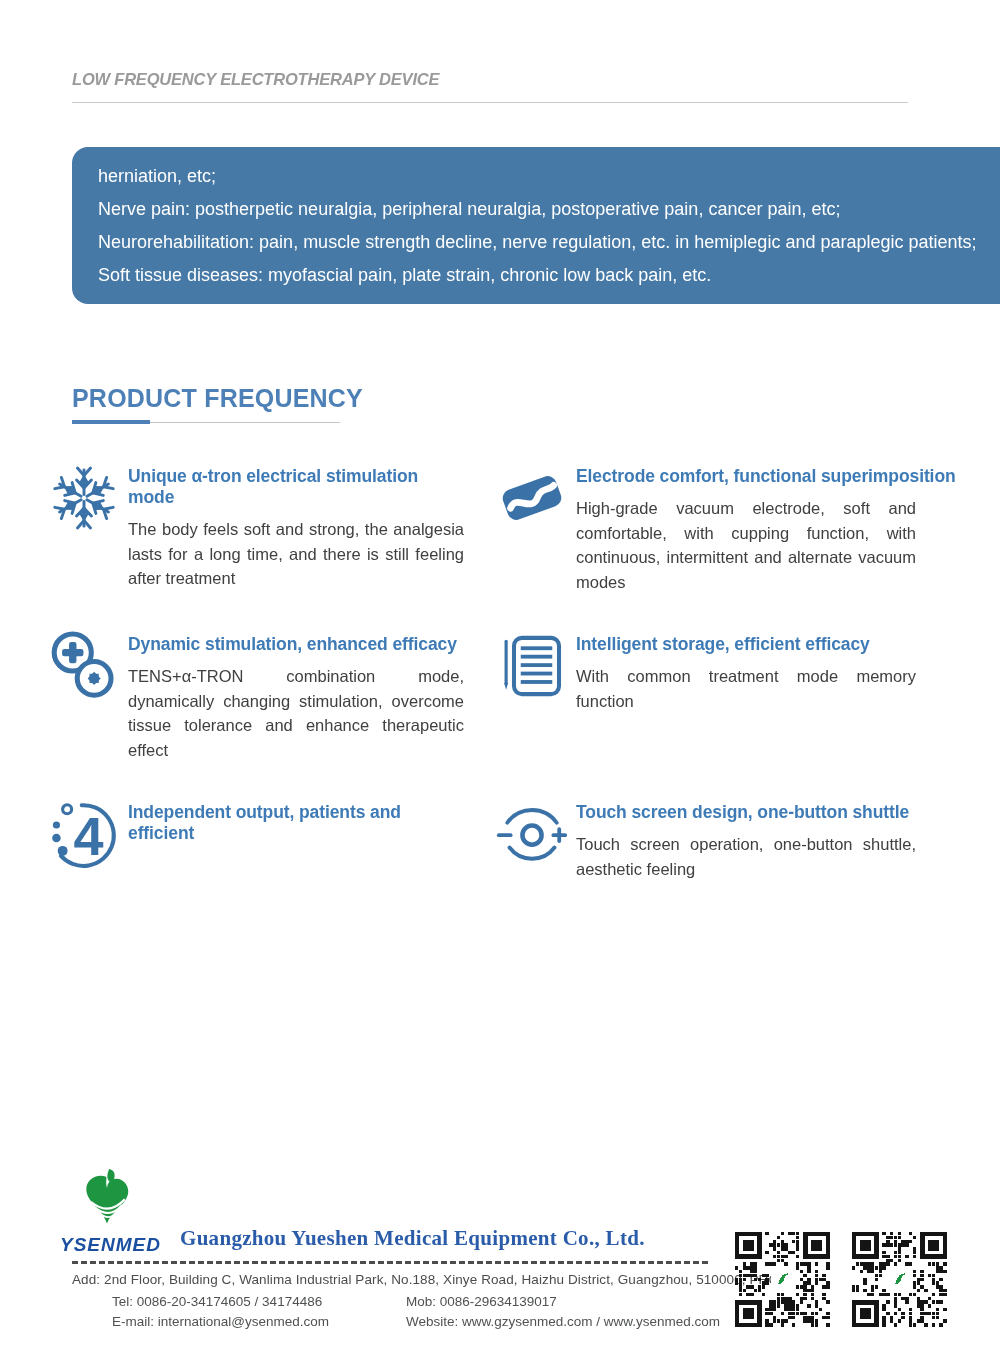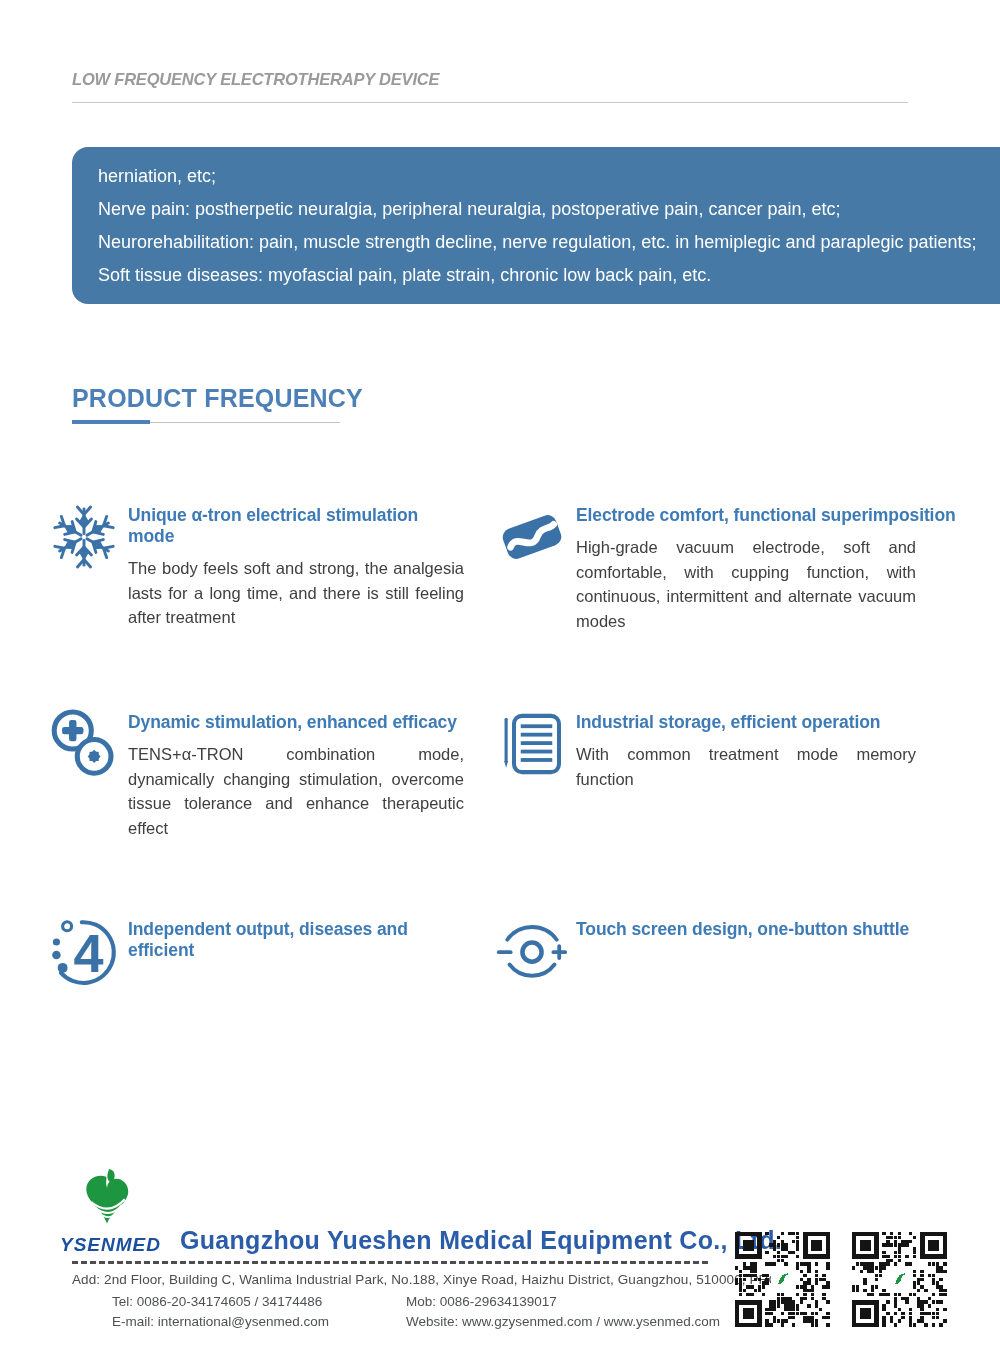--- a/index.html
+++ b/index.html
@@ -26,7 +26,7 @@
   
   .adv-grid { position:absolute; left:40px; top:462px; width:922px; display:grid;
               grid-template-columns:424px 474px; column-gap:24px; row-gap:36px; align-items:start; }
-  .adv { display:grid; grid-template-columns:88px 1fr;margin-top:39px; }
+  .adv { display:grid; grid-template-columns:88px 1fr; }
   .adv-icon { width:72px; height:72px; justify-self:center; margin-top:0px; }
   .adv-icon svg { width:100%; height:100%; display:block; }
   .adv-title { font-size:17.5px; font-weight:bold; color:#3E7BB6; letter-spacing:-0.1px; margin:4px 0 9px 0; }

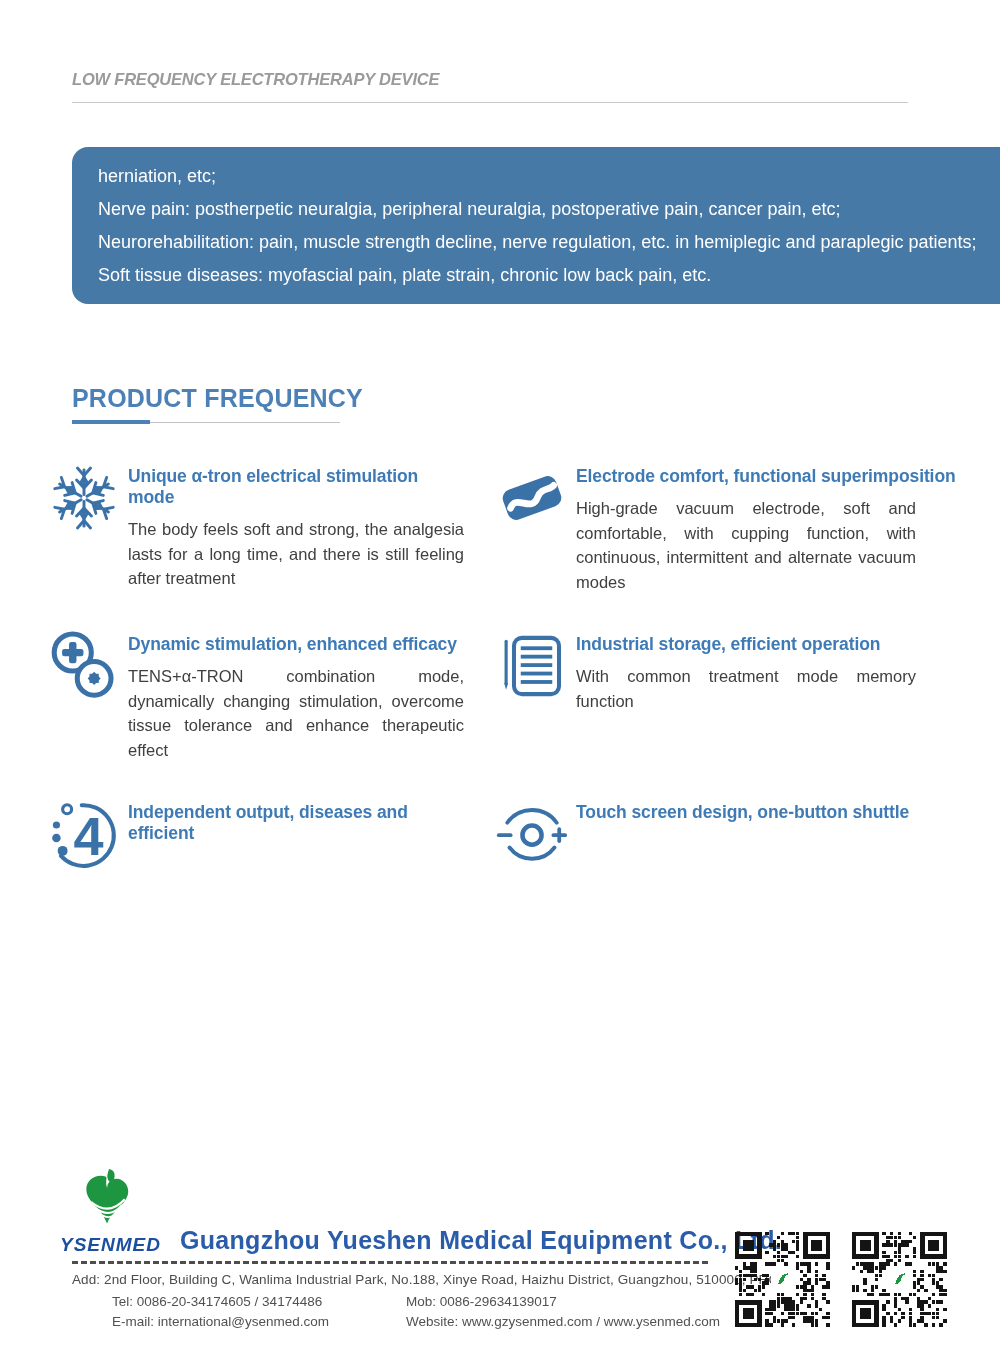--- a/index.html
+++ b/index.html
@@ -150,7 +150,7 @@
         </svg>
       </div>
       <div>
-        <div class="adv-title">Industrial storage, efficient operation</div>
+        <div class="adv-title">Intelligent storage, efficient efficacy</div>
         <div class="adv-body">With common treatment mode memory function</div>
       </div>
     </div>

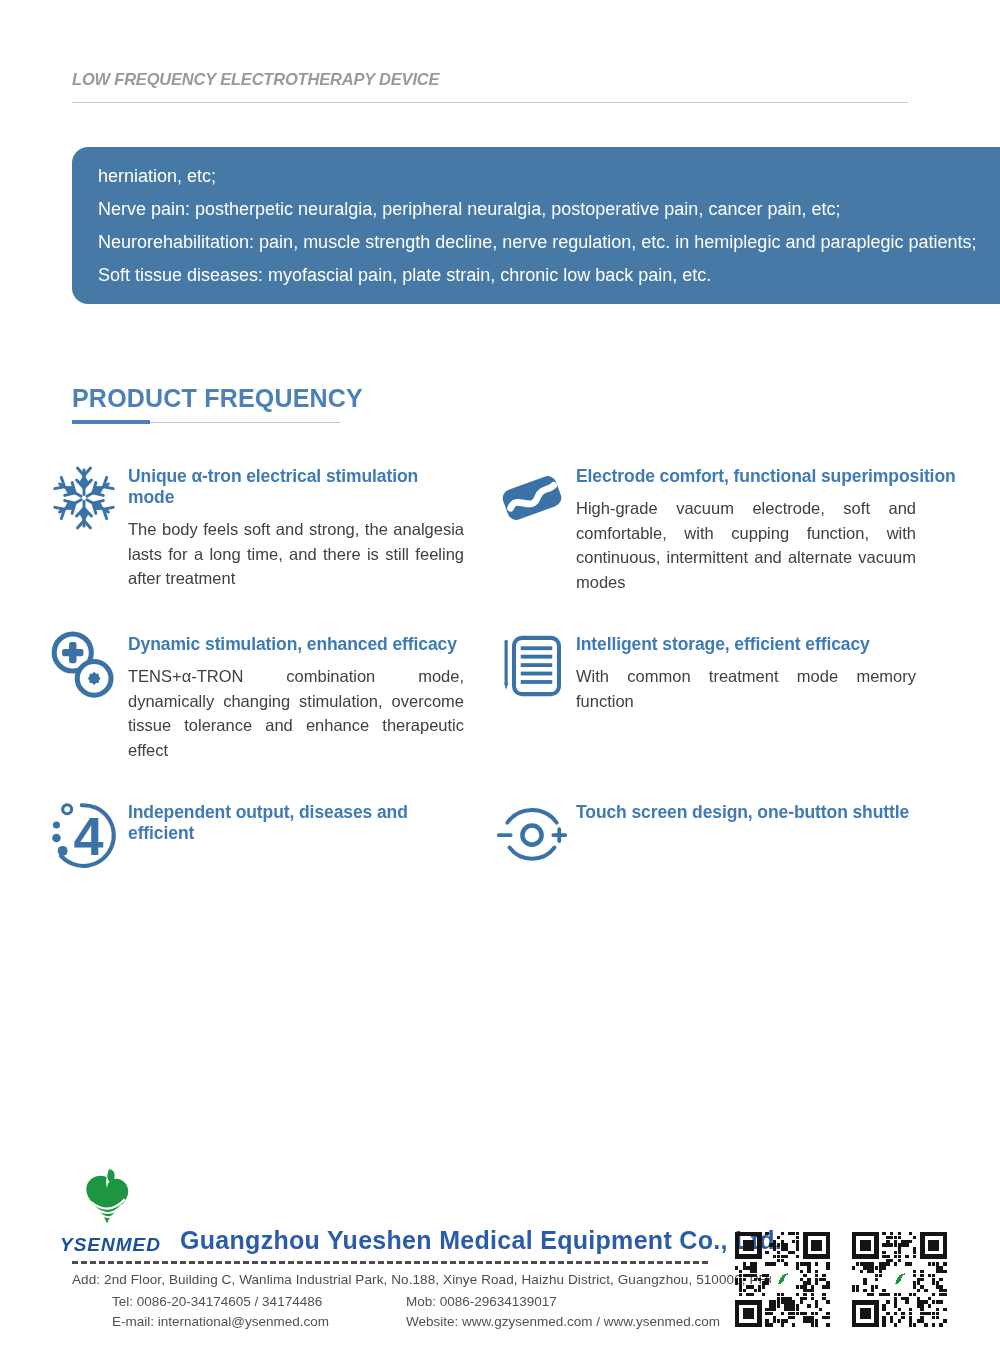--- a/index.html
+++ b/index.html
@@ -167,7 +167,7 @@
         </svg>
       </div>
       <div>
-        <div class="adv-title">Independent output, diseases and efficient</div>
+        <div class="adv-title">Independent output, patients and efficient</div>
       </div>
     </div>
 

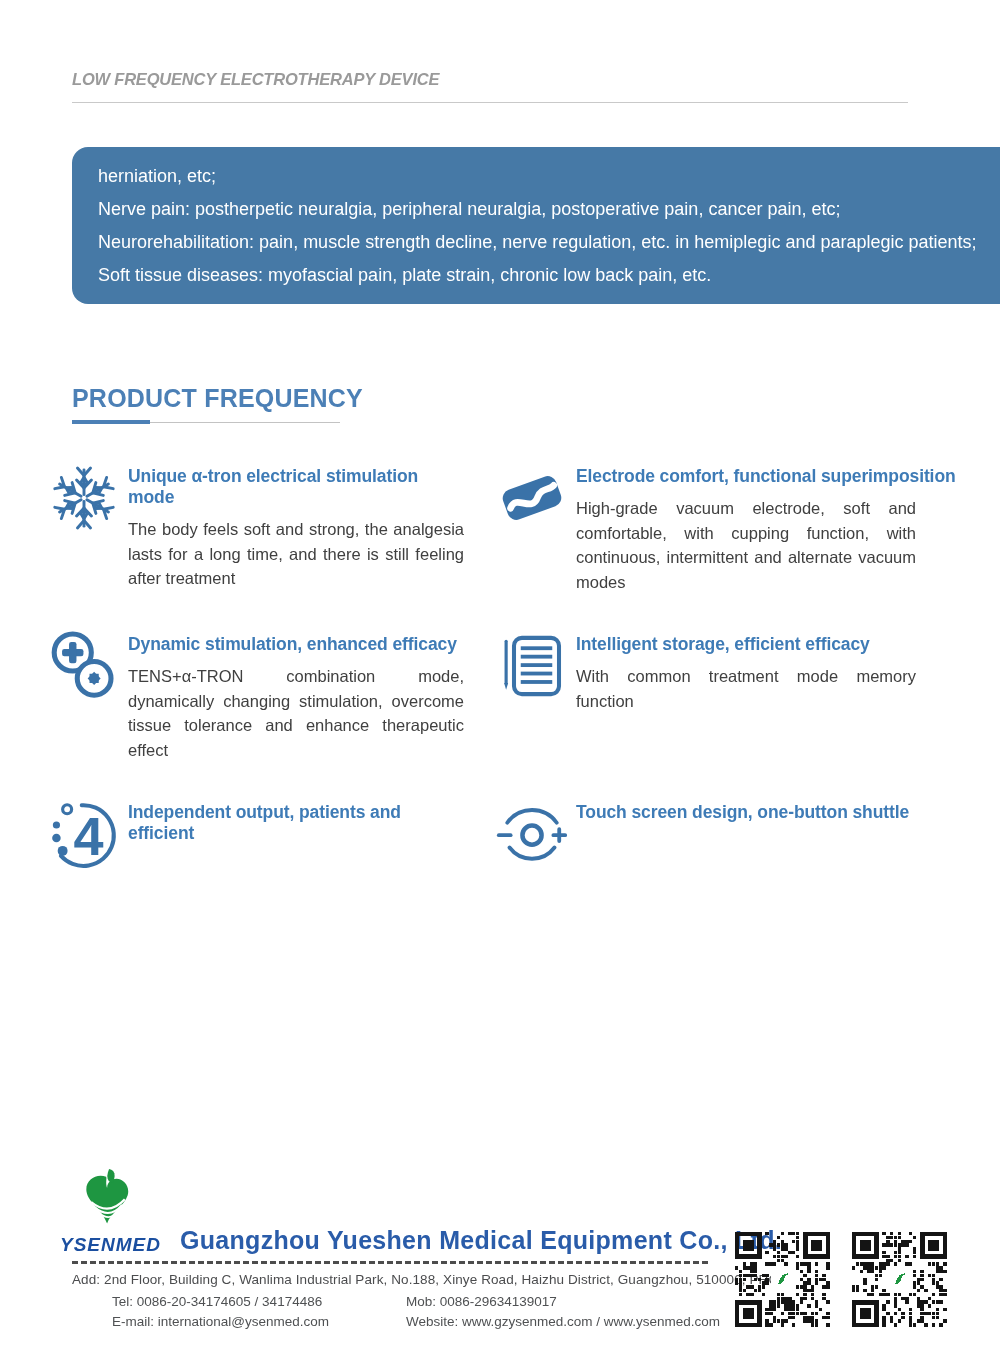--- a/index.html
+++ b/index.html
@@ -185,6 +185,7 @@
       </div>
       <div>
         <div class="adv-title">Touch screen design, one-button shuttle</div>
+        <div class="adv-body">Touch screen operation, one-button shuttle, aesthetic feeling</div>
       </div>
     </div>
 

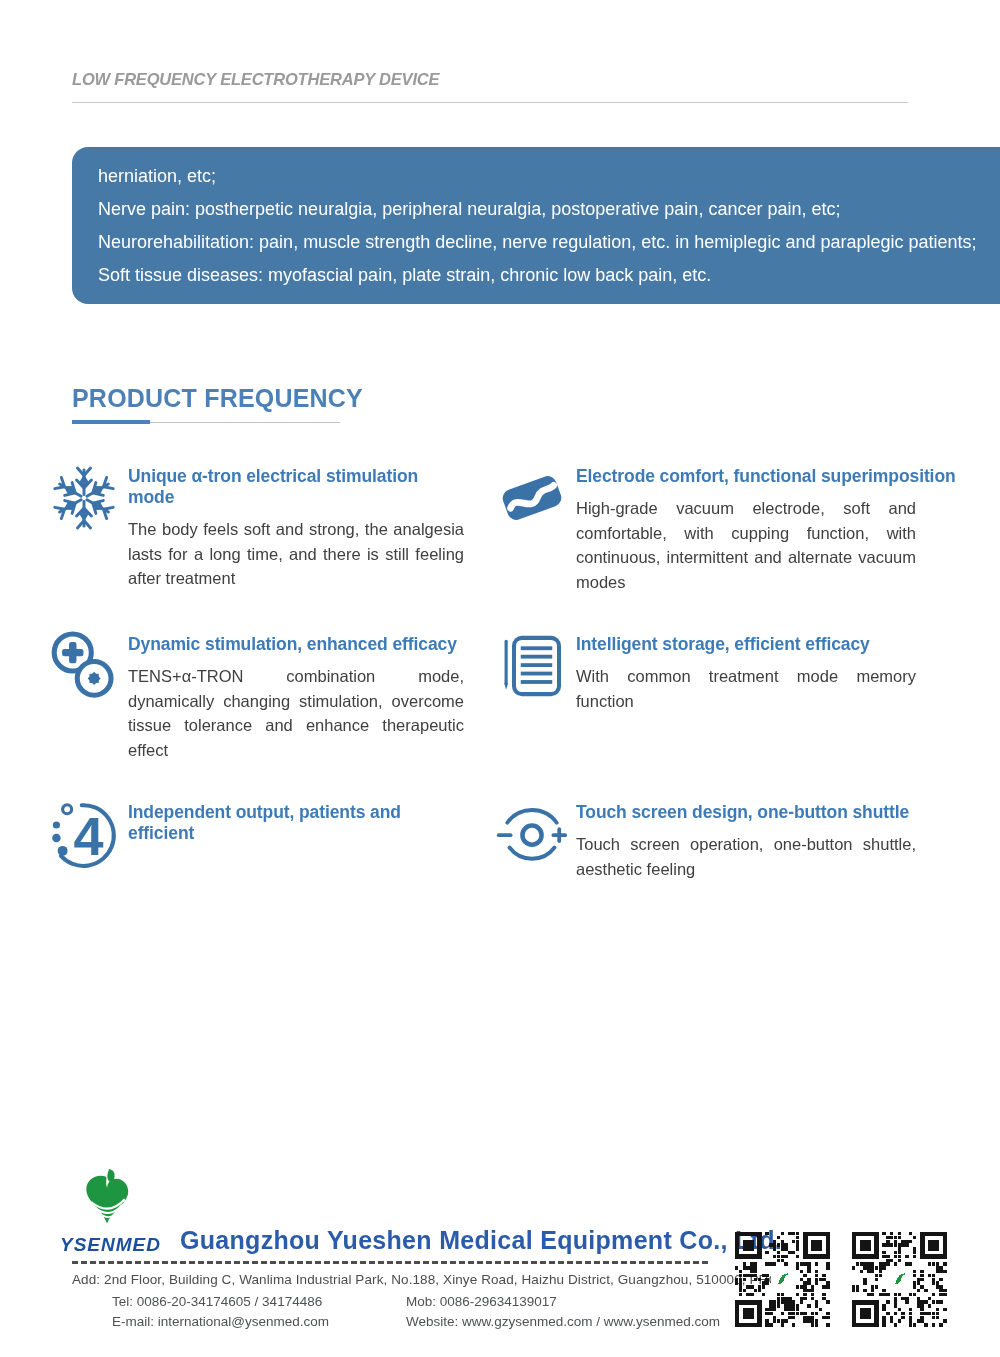--- a/index.html
+++ b/index.html
@@ -41,8 +41,8 @@
                 color:#1B4FA0; letter-spacing:1px; margin-top:4px; }
   .brand-leaf { position:absolute; left:47px; top:-4px; width:8px; height:12px; background:#1E9641;
                 border-radius:0 70% 0 70%; transform:rotate(18deg); }
-  .company { position:absolute; left:180px; top:58px; font-family:Liberation Sans, sans-serif;
-             font-size:25px; font-weight:bold; color:#2A5CA9; letter-spacing:0.3px; }
+  .company { position:absolute; left:180px; top:58px; font-family:Liberation Serif, serif;
+             font-size:21px; font-weight:bold; color:#2A5CA9; letter-spacing:0.3px; }
   .dashes { position:absolute; left:72px; top:93px; width:636px; border-top:3px dashed #4d4d4d; }
   .addr { position:absolute; left:72px; top:104px; font-size:13.5px; color:#4B4C4E; letter-spacing:0.1px; }
   .c-row { position:absolute; left:72px; width:660px; font-size:13.5px; color:#4F5153;margin-left:40px; }

